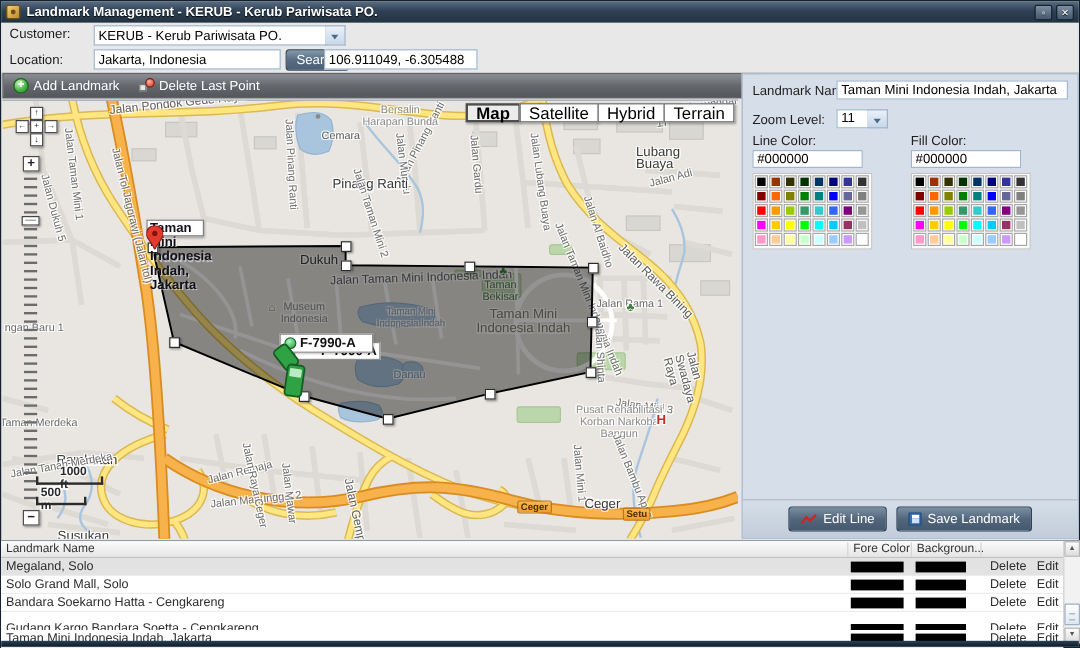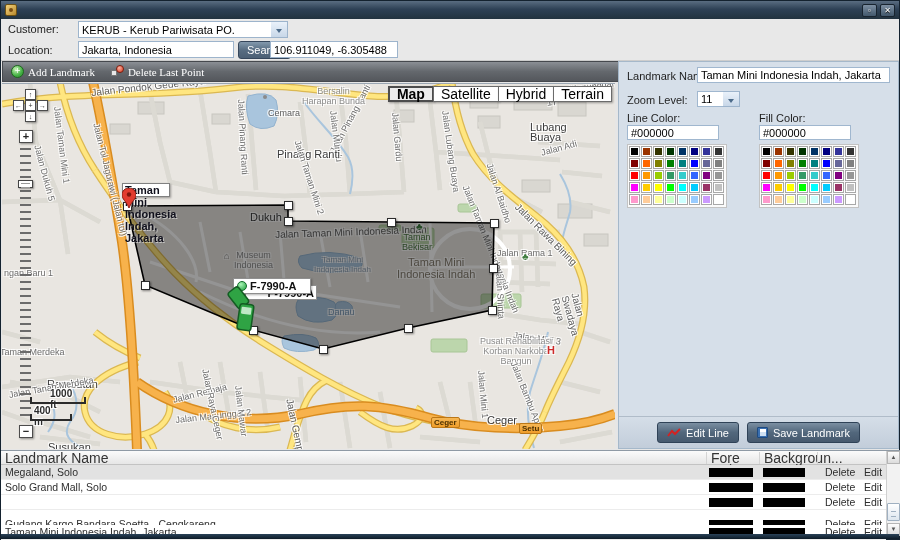--- a/index.html
+++ b/index.html
@@ -145,6 +145,7 @@
 
   <div class="titlebar">
     <span class="title-icon"></span>
+    <span>Landmark Management - KERUB - Kerub Pariwisata PO.</span>
     <span class="winbtns">
       <span class="winbtn">▫</span>
       <span class="winbtn">✕</span>

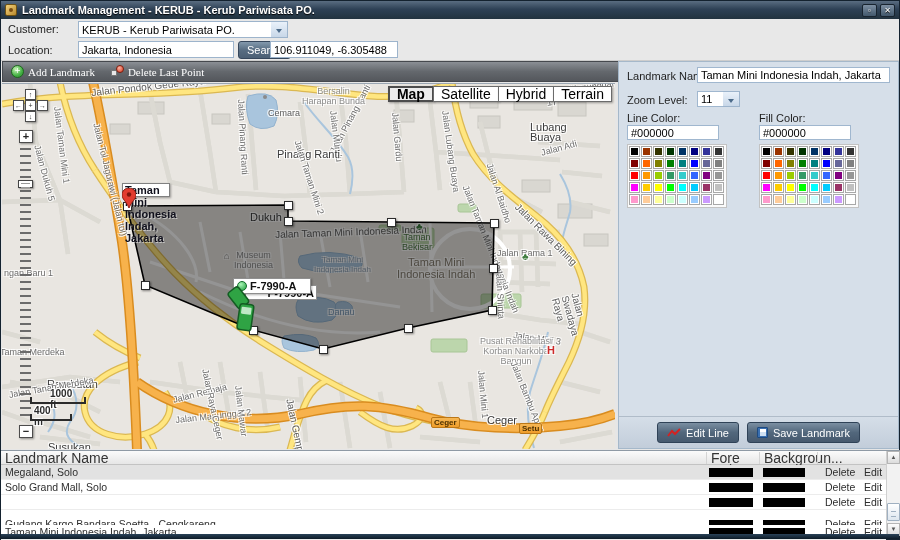--- a/index.html
+++ b/index.html
@@ -32,7 +32,7 @@
   
   .maptoolbar{position:absolute;left:1px;top:60px;width:636px;height:21px;
     background:linear-gradient(#8b8f95,#64686d 50%,#54575c);border:1px solid #46494e;
-    display:flex;align-items:flex-end;color:#fff;font-family:Liberation Serif, serif;}
+    display:flex;align-items:flex-end;color:#fff;}
   .tbitem{display:flex;align-items:center;gap:4px;padding:0 8px;cursor:pointer;height:100%;}
   .icon-addlm{width:13px;height:13px;border-radius:50%;border:1px solid #1d671d;
     background:radial-gradient(circle at 35% 30%,#c8f5b6,#44b044 60%,#2f8f2f);position:relative;}

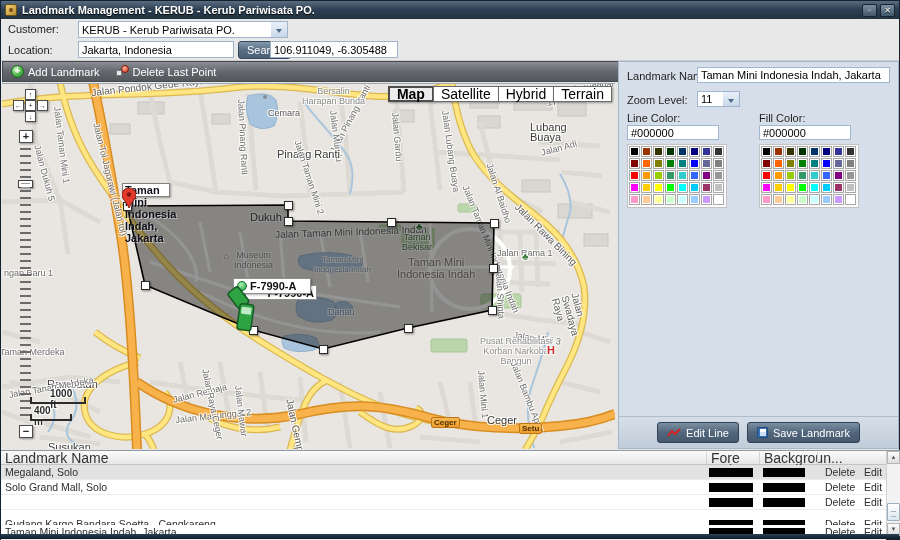--- a/index.html
+++ b/index.html
@@ -406,7 +406,7 @@
       <span class="sbar" style="left:0;top:14px;width:56px"></span>
       <span class="stick" style="left:0;top:9px"></span>
       <span class="stick" style="left:54px;top:9px"></span>
-      <span style="position:absolute;left:4px;top:17px">400 m</span>
+      <span style="position:absolute;left:4px;top:17px">500 m</span>
       <span class="sbar" style="left:0;top:31px;width:42px"></span>
       <span class="stick" style="left:0;top:26px"></span>
       <span class="stick" style="left:40px;top:26px"></span>

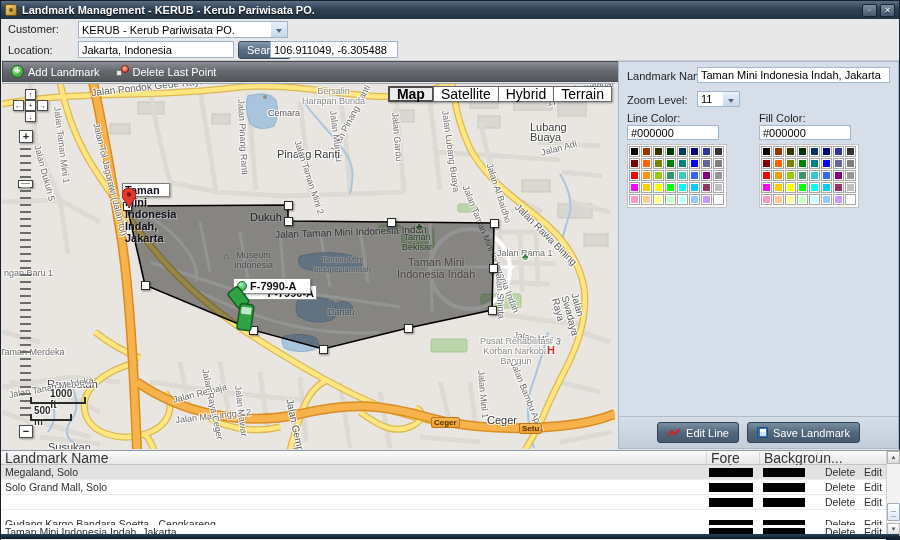--- a/index.html
+++ b/index.html
@@ -121,7 +121,7 @@
   
   .grid{position:absolute;left:0;top:449px;width:900px;height:86px;background:#fff;border-top:1px solid #8f9aa5;}
   .ghead{position:absolute;left:0;top:0;right:0;height:14px;
-    background:linear-gradient(#fbfbfb,#e6e6e6);border-bottom:1px solid #c3c3c3;color:#333;font-size:14px;text-decoration:underline;}
+    background:linear-gradient(#fbfbfb,#e6e6e6);border-bottom:1px solid #c3c3c3;color:#333;font-size:10px;text-decoration:underline;}
   .gcol{position:absolute;top:1px;padding-left:4px;border-left:1px solid #d4d4d4;height:12px;line-height:12px;cursor:pointer;}
   .grow{position:absolute;left:0;right:15px;height:15px;background:#fff;border-bottom:1px solid #ececec;cursor:pointer;}
   .grow.sel{background:#e2e2e2;}

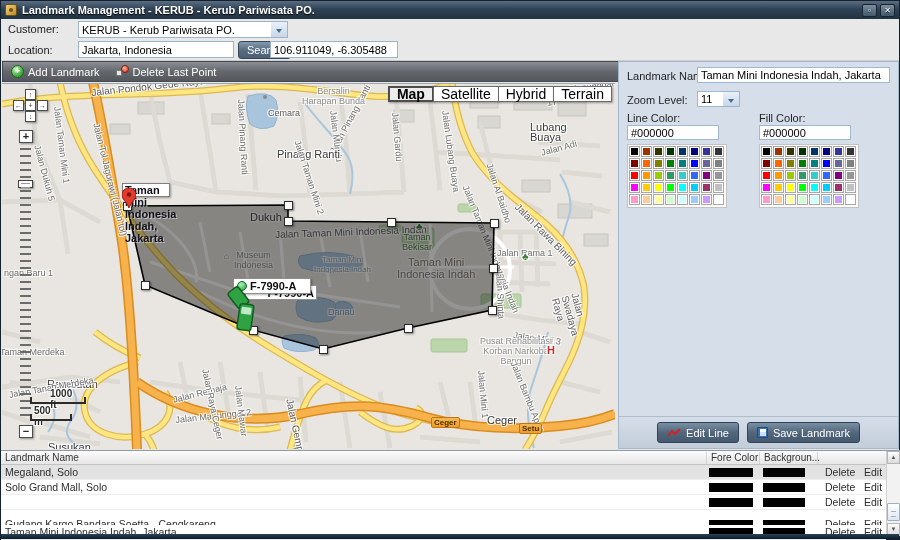--- a/index.html
+++ b/index.html
@@ -704,6 +704,7 @@
           <span class="glink" style="left: 863px;">Edit</span>
         </div>
         <div class="grow" style="top: 44px;">
+          <span class="gname">Bandara Soekarno Hatta - Cengkareng</span>
           <span class="gswatch" style="left: 708px; width: 44px; background: rgb(0, 0, 0);"></span>
           <span class="gswatch" style="left: 762px; width: 42px; background: rgb(0, 0, 0);"></span>
           <span class="glink" style="left: 824px;">Delete</span>

